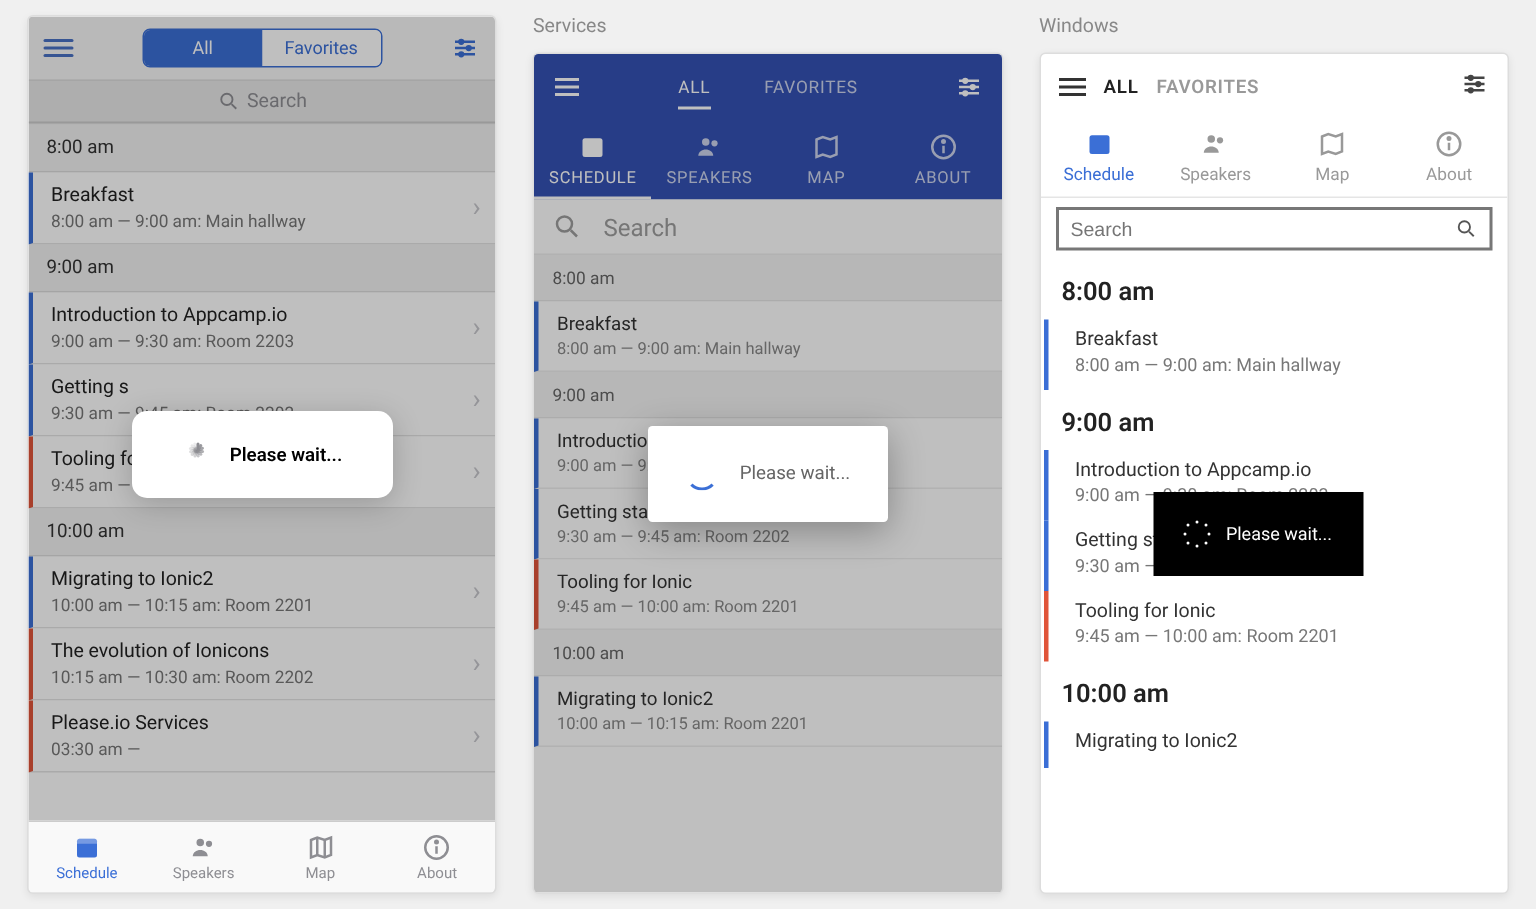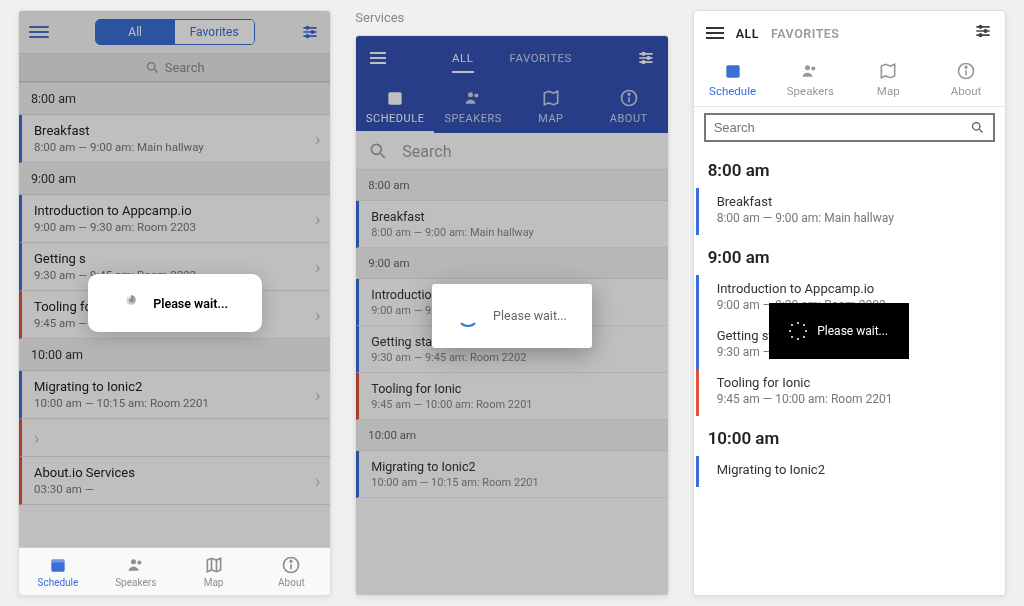--- a/index.html
+++ b/index.html
@@ -347,6 +347,7 @@
 </div>
 
 <div class="col">
+  <div class="platform-label">Windows</div>
   <div class="device">
 
     <div class="win-header">

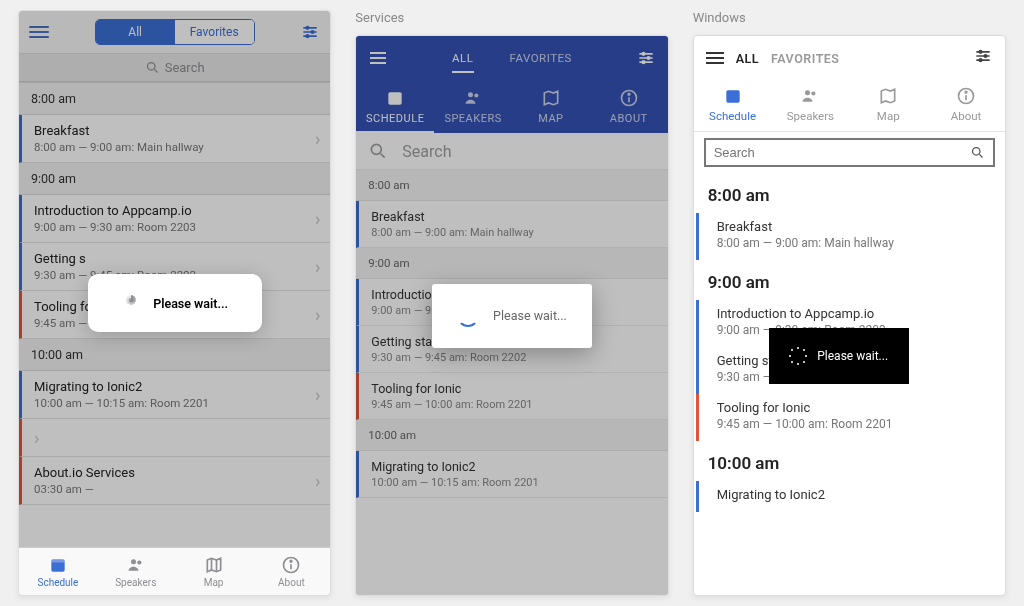--- a/index.html
+++ b/index.html
@@ -181,6 +181,10 @@
         <div class="ios-chevron">›</div>
       </div>
       <div class="ios-row" style="--ac:#e0553a">
+        <div class="txt">
+            <div class="title">The evolution of Ionicons</div>
+            <div class="sub">10:15 am — 10:30 am: Room 2202</div>
+          </div>
         <div class="ios-chevron">›</div>
       </div>
       <div class="ios-row" style="--ac:#e0553a">

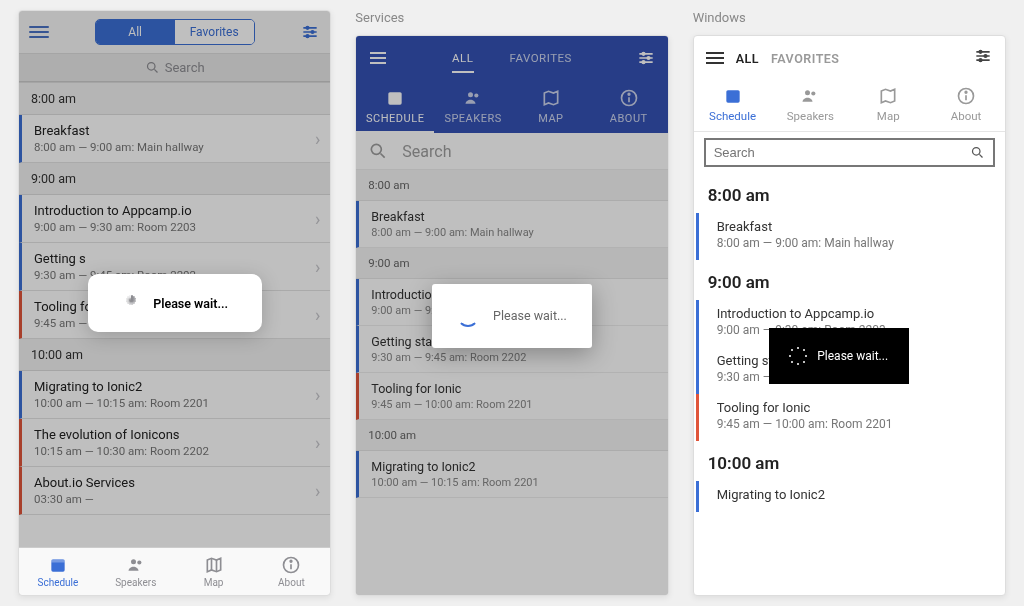--- a/index.html
+++ b/index.html
@@ -189,7 +189,7 @@
       </div>
       <div class="ios-row" style="--ac:#e0553a">
         <div class="txt">
-            <div class="title">About.io Services</div>
+            <div class="title">Please.io Services</div>
             <div class="sub">03:30 am — </div>
           </div>
         <div class="ios-chevron">›</div>

